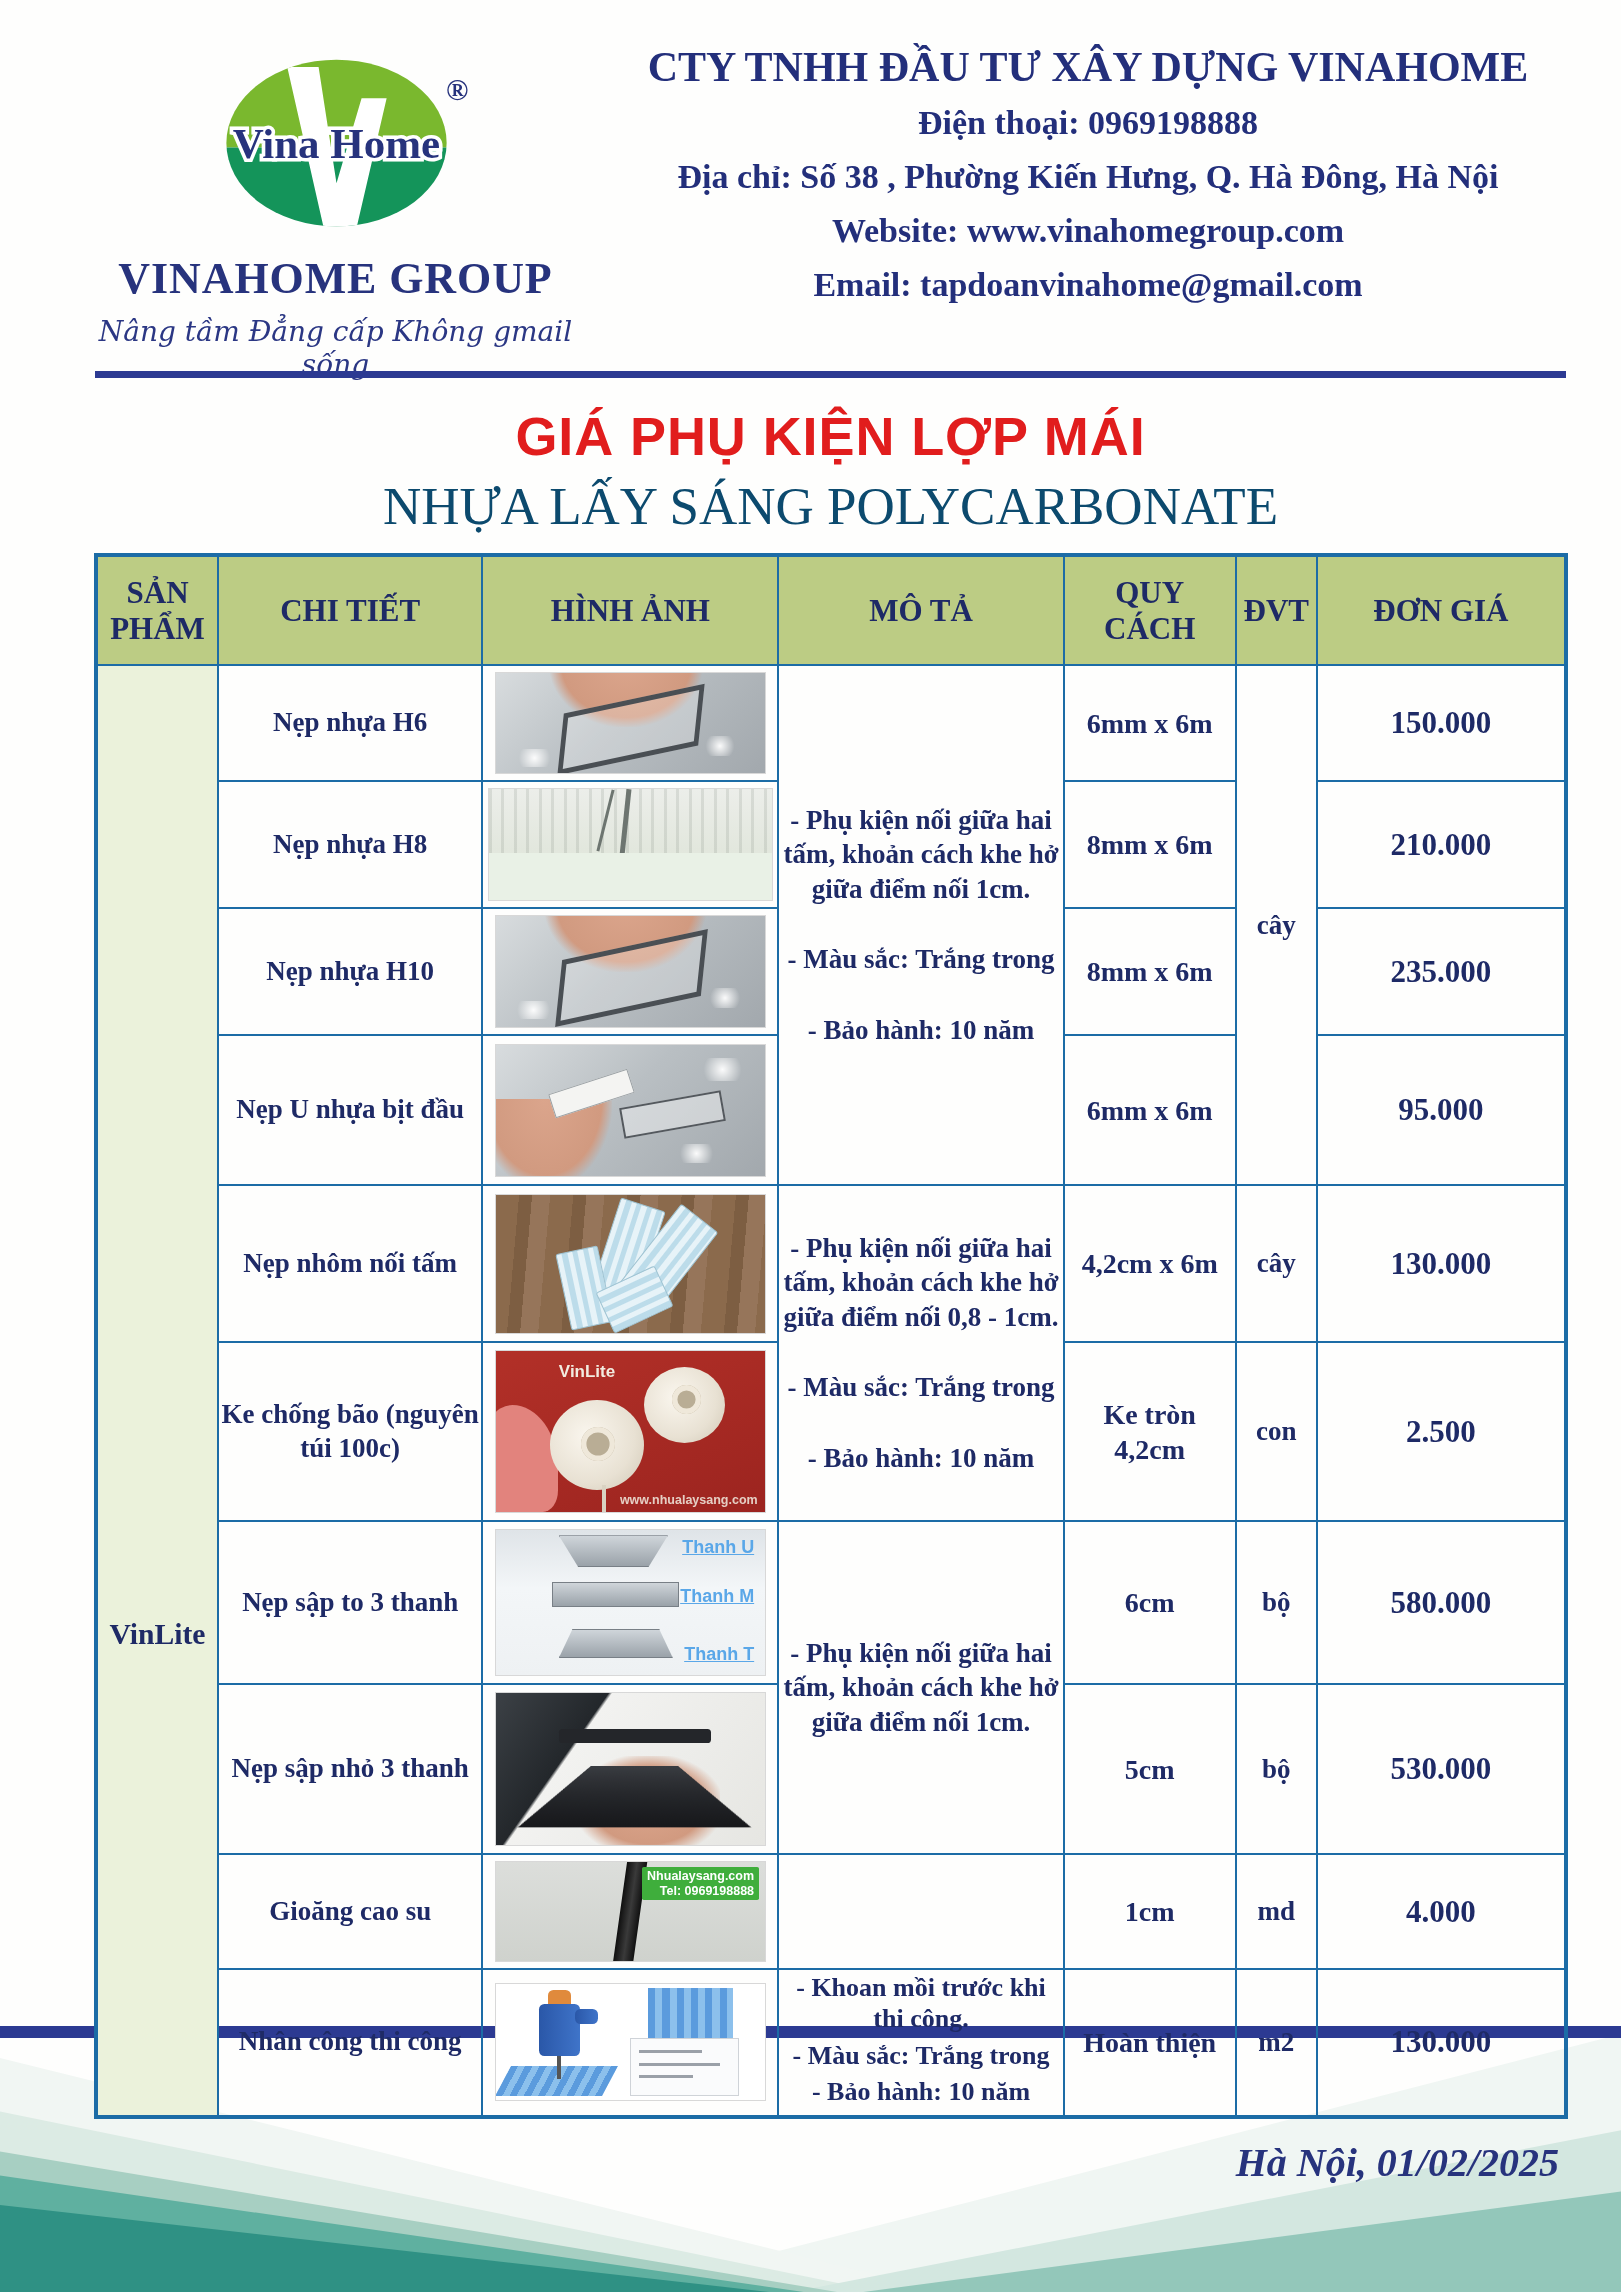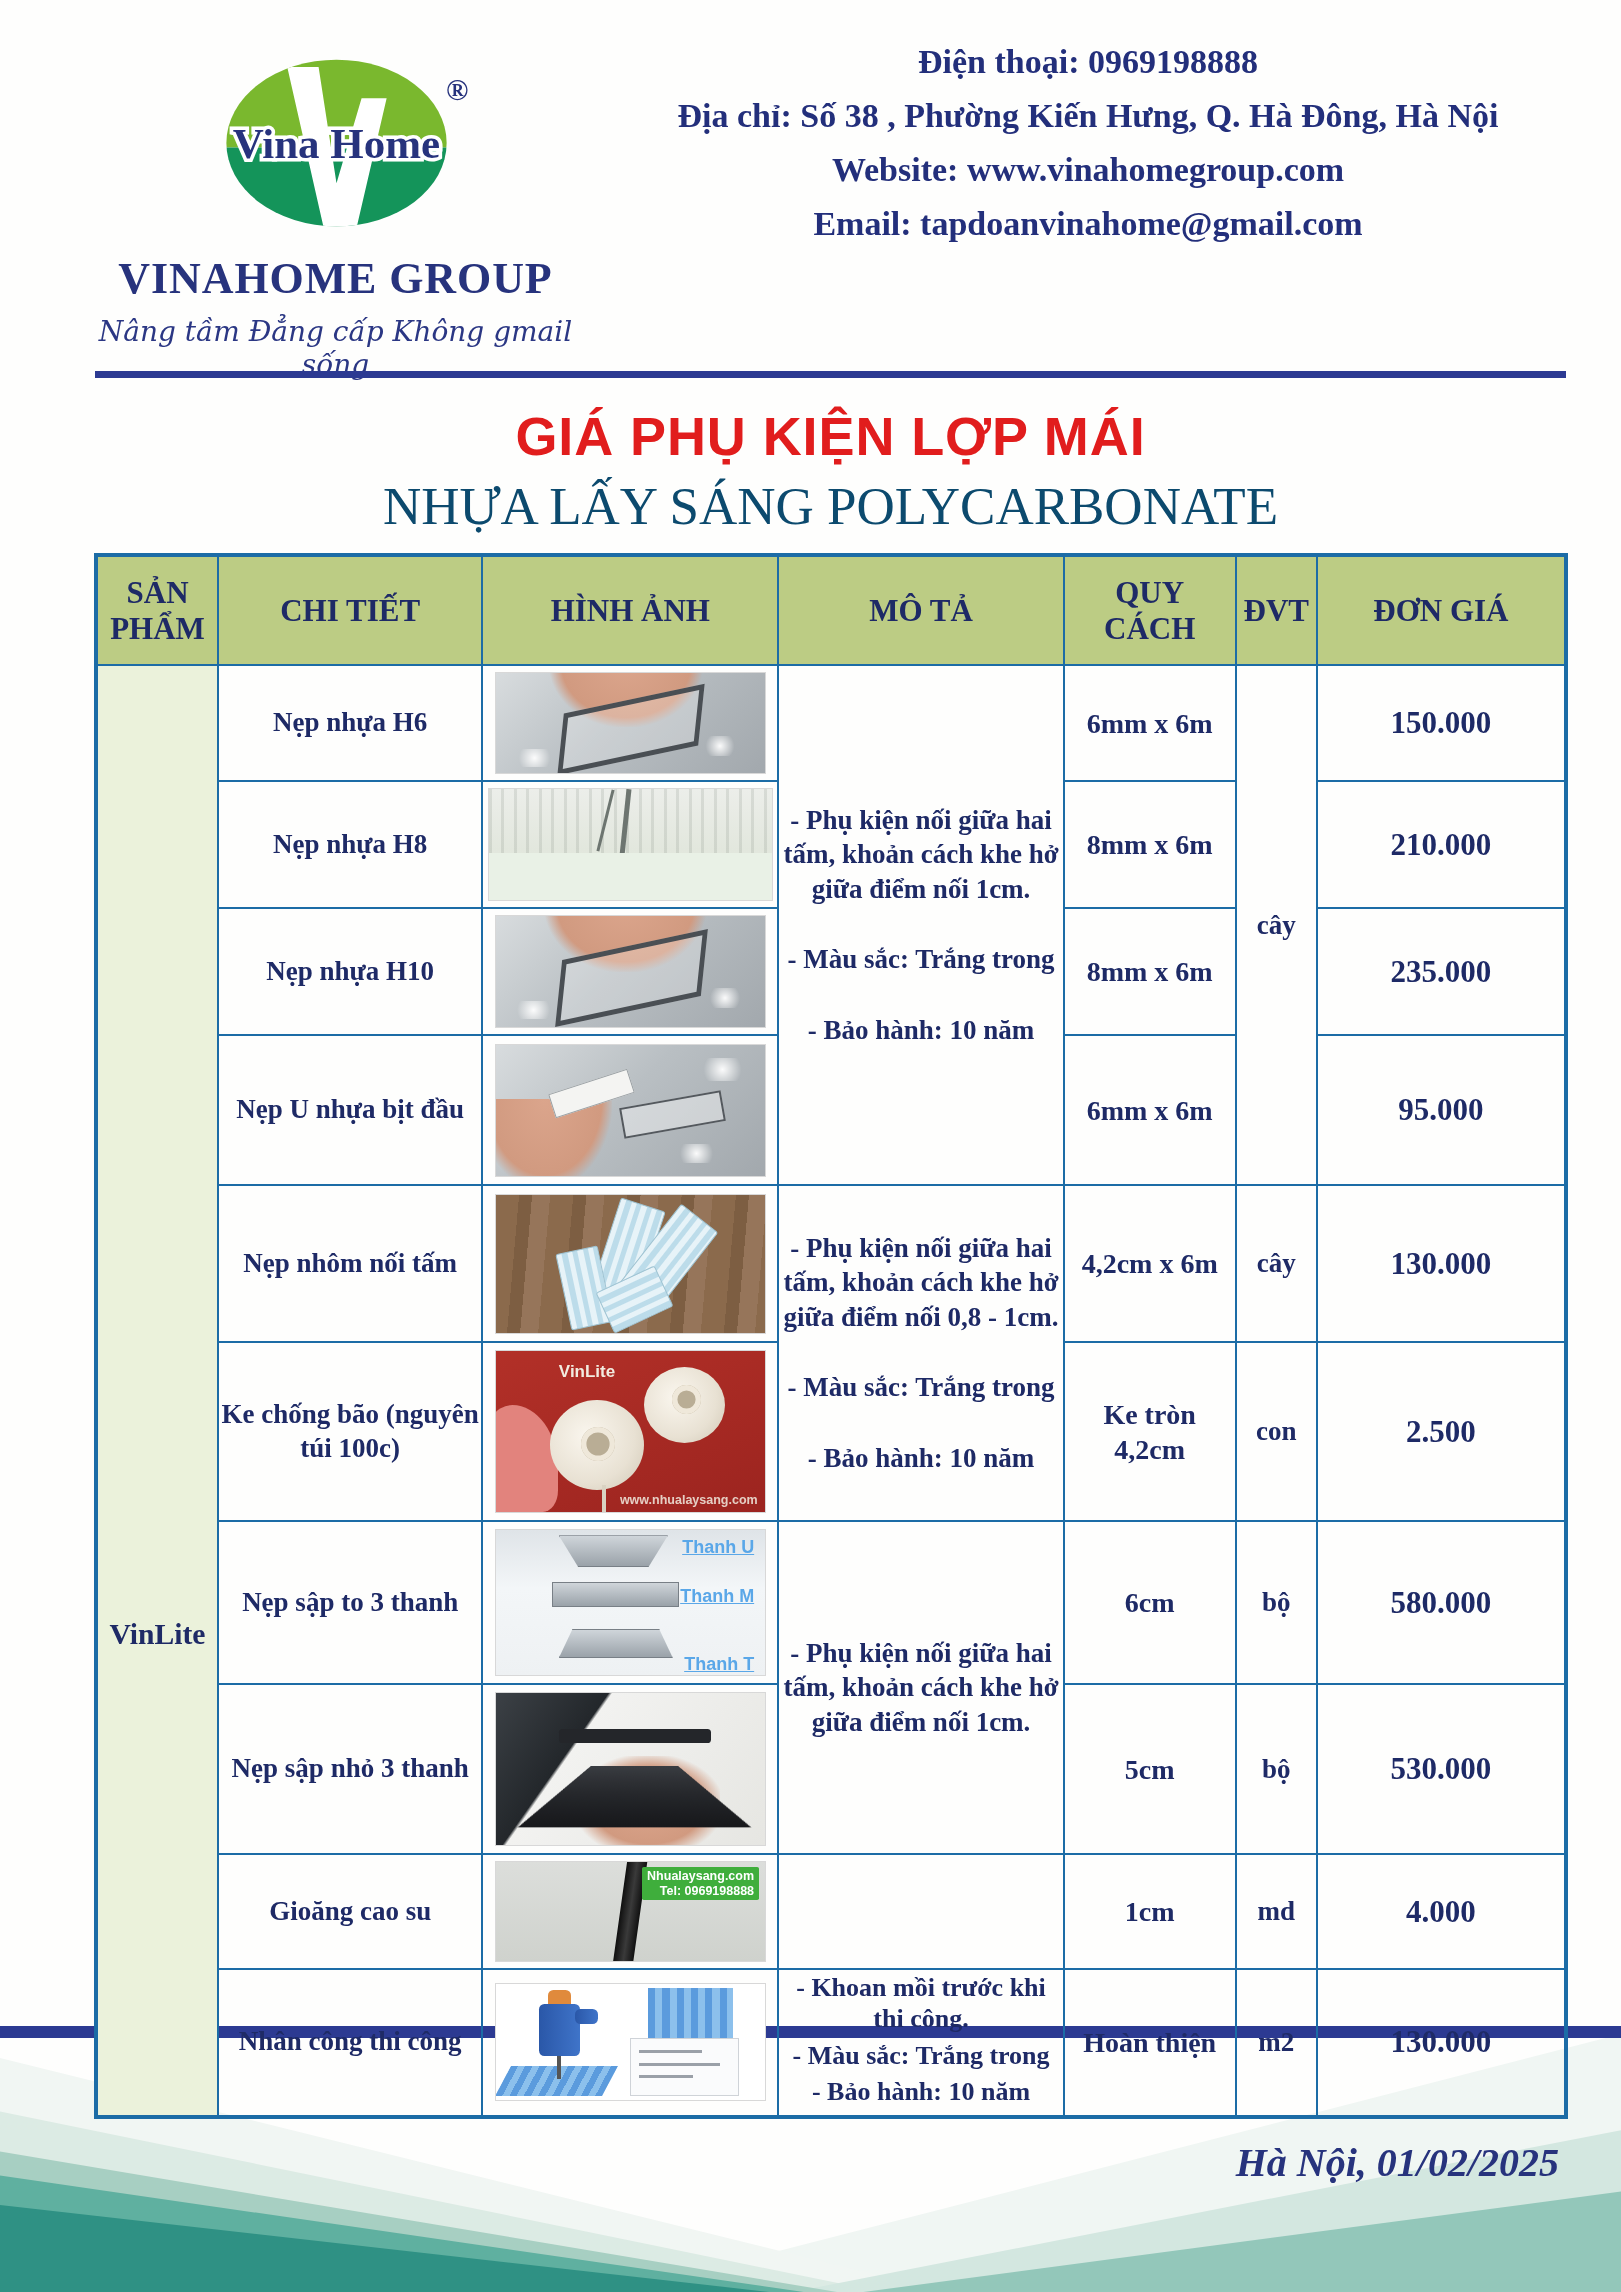--- a/index.html
+++ b/index.html
@@ -121,6 +121,7 @@
   <div class="abs slogan">Nâng tầm Đẳng cấp Không gmail sống</div>
 
   <div class="abs company">
+    <p class="l1">CTY TNHH ĐẦU TƯ XÂY DỰNG VINAHOME</p>
     <p class="l2">Điện thoại: 0969198888</p>
     <p class="l2">Địa chỉ: Số 38 , Phường Kiến Hưng, Q. Hà Đông, Hà Nội</p>
     <p class="l2">Website: www.vinahomegroup.com</p>

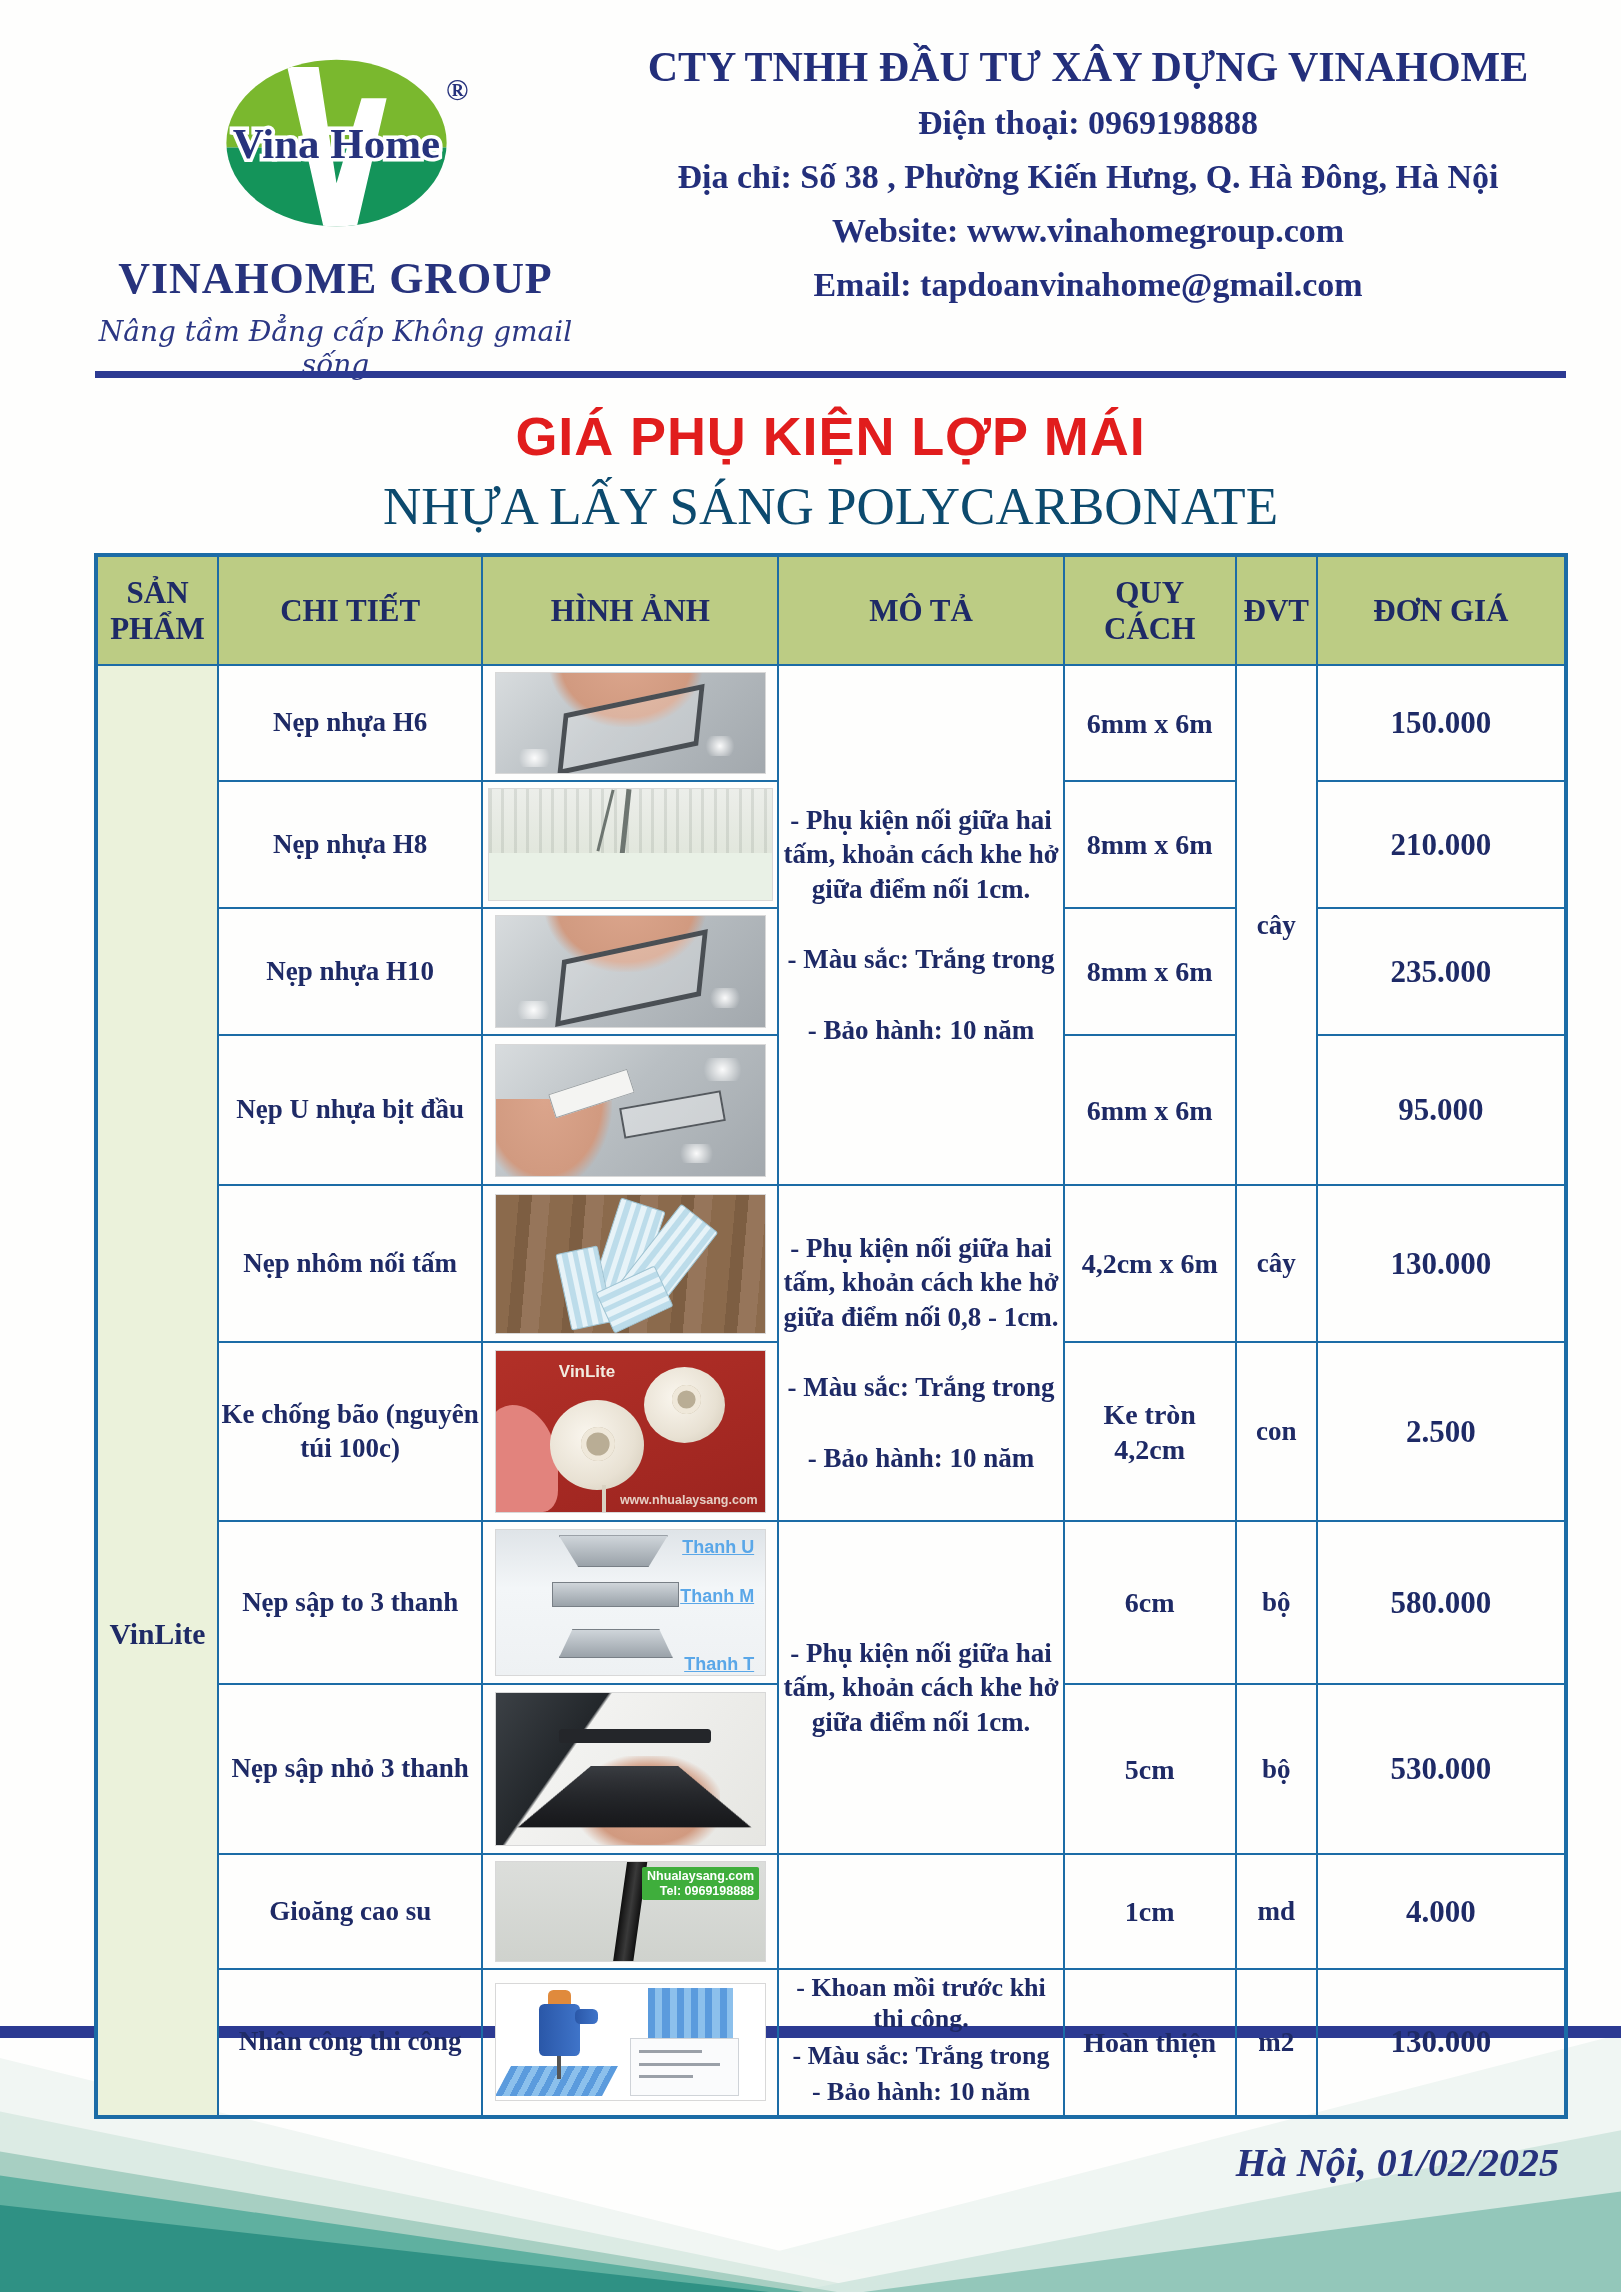--- a/index.html
+++ b/index.html
@@ -268,7 +268,7 @@
           <div class="alu" style="left:63px;top:99px;width:112px;height:27px;clip-path:polygon(12% 0,88% 0,100% 100%,0 100%)"></div>
           <div class="alu-label" style="right:10.7px;top:7.2px">Thanh U</div>
           <div class="alu-label" style="right:10.7px;top:56px">Thanh M</div>
-          <div class="alu-label" style="right:10.7px;top:124px">Thanh T</div>
+          <div class="alu-label" style="right:10.7px;top:114px">Thanh T</div>
         </div>
       </td>
       <td class="desc" rowspan="2">

